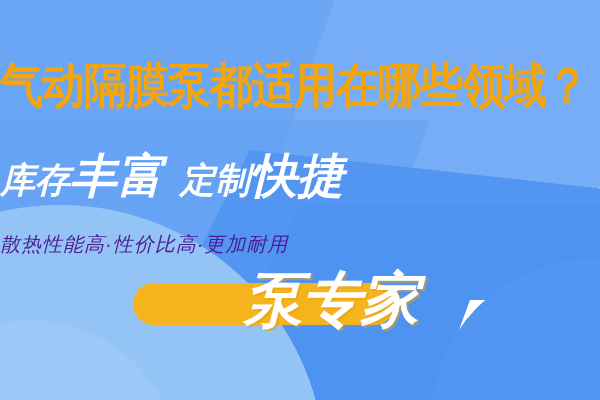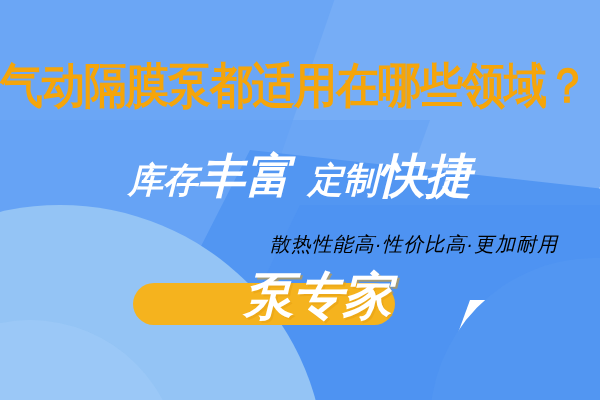--- a/index.html
+++ b/index.html
@@ -160,7 +160,6 @@
     top: 152px;
     left: 0;
     width: 600px;
-    text-align: center;
     white-space: nowrap;
     color: #ffffff;
     line-height: 1;

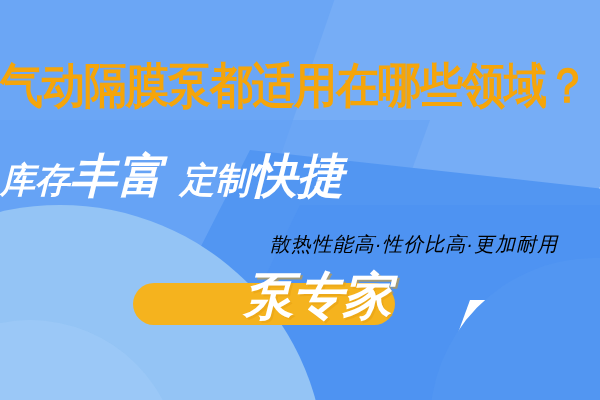--- a/index.html
+++ b/index.html
@@ -188,8 +188,8 @@
     top: 234px;
     left: 0;
     width: 558px;
-    text-align: right;
-    color: #000000;
+    text-align: left;
+    color: #4c1d95;
     font-size: 20px;
     font-style: italic;
     letter-spacing: 1px;

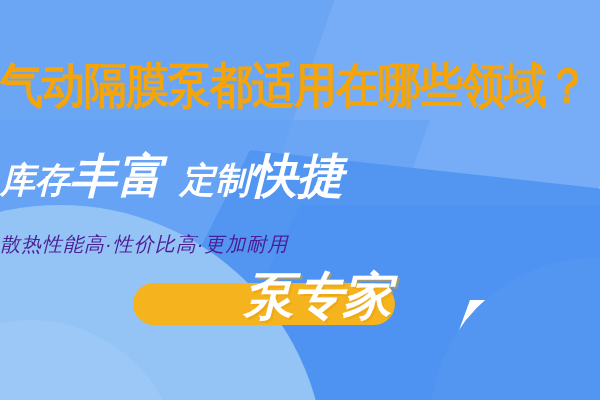--- a/index.html
+++ b/index.html
@@ -224,7 +224,7 @@
     position: absolute;
     top: 271px;
     left: 244px;
-    font-size: 50px;
+    font-size: 59px;
     font-weight: bold;
     font-style: italic;
     color: #ffffff;

